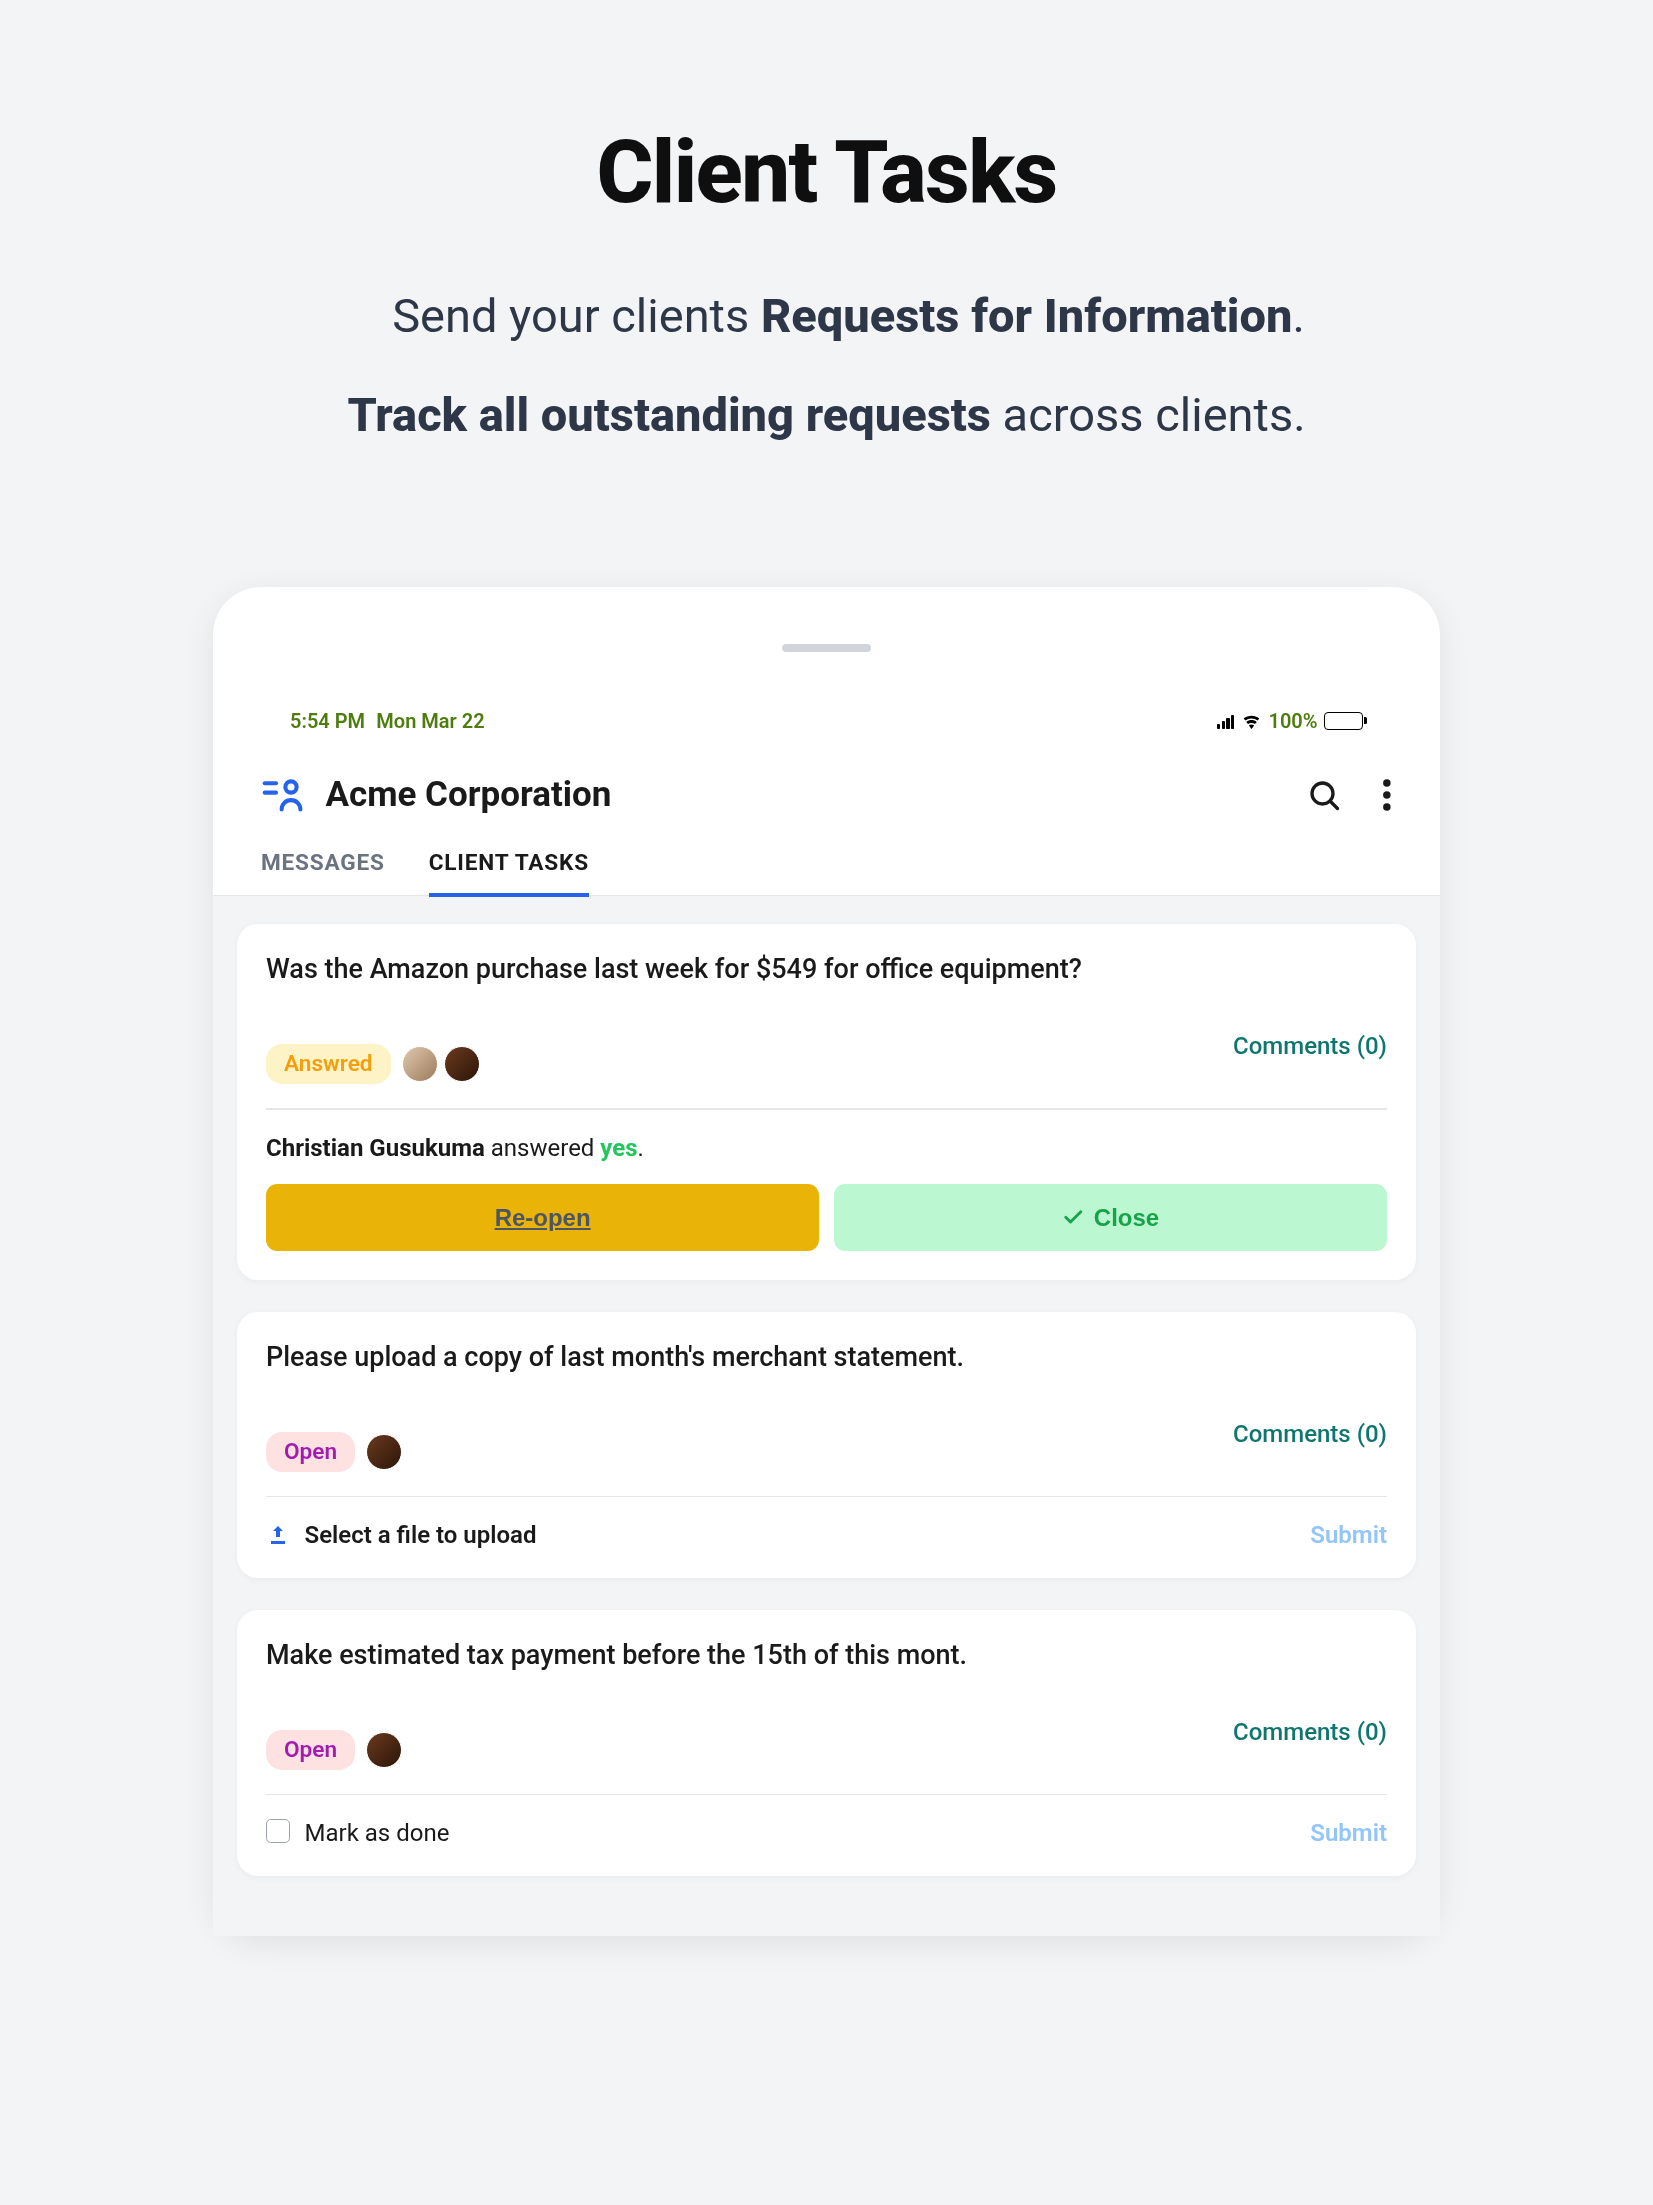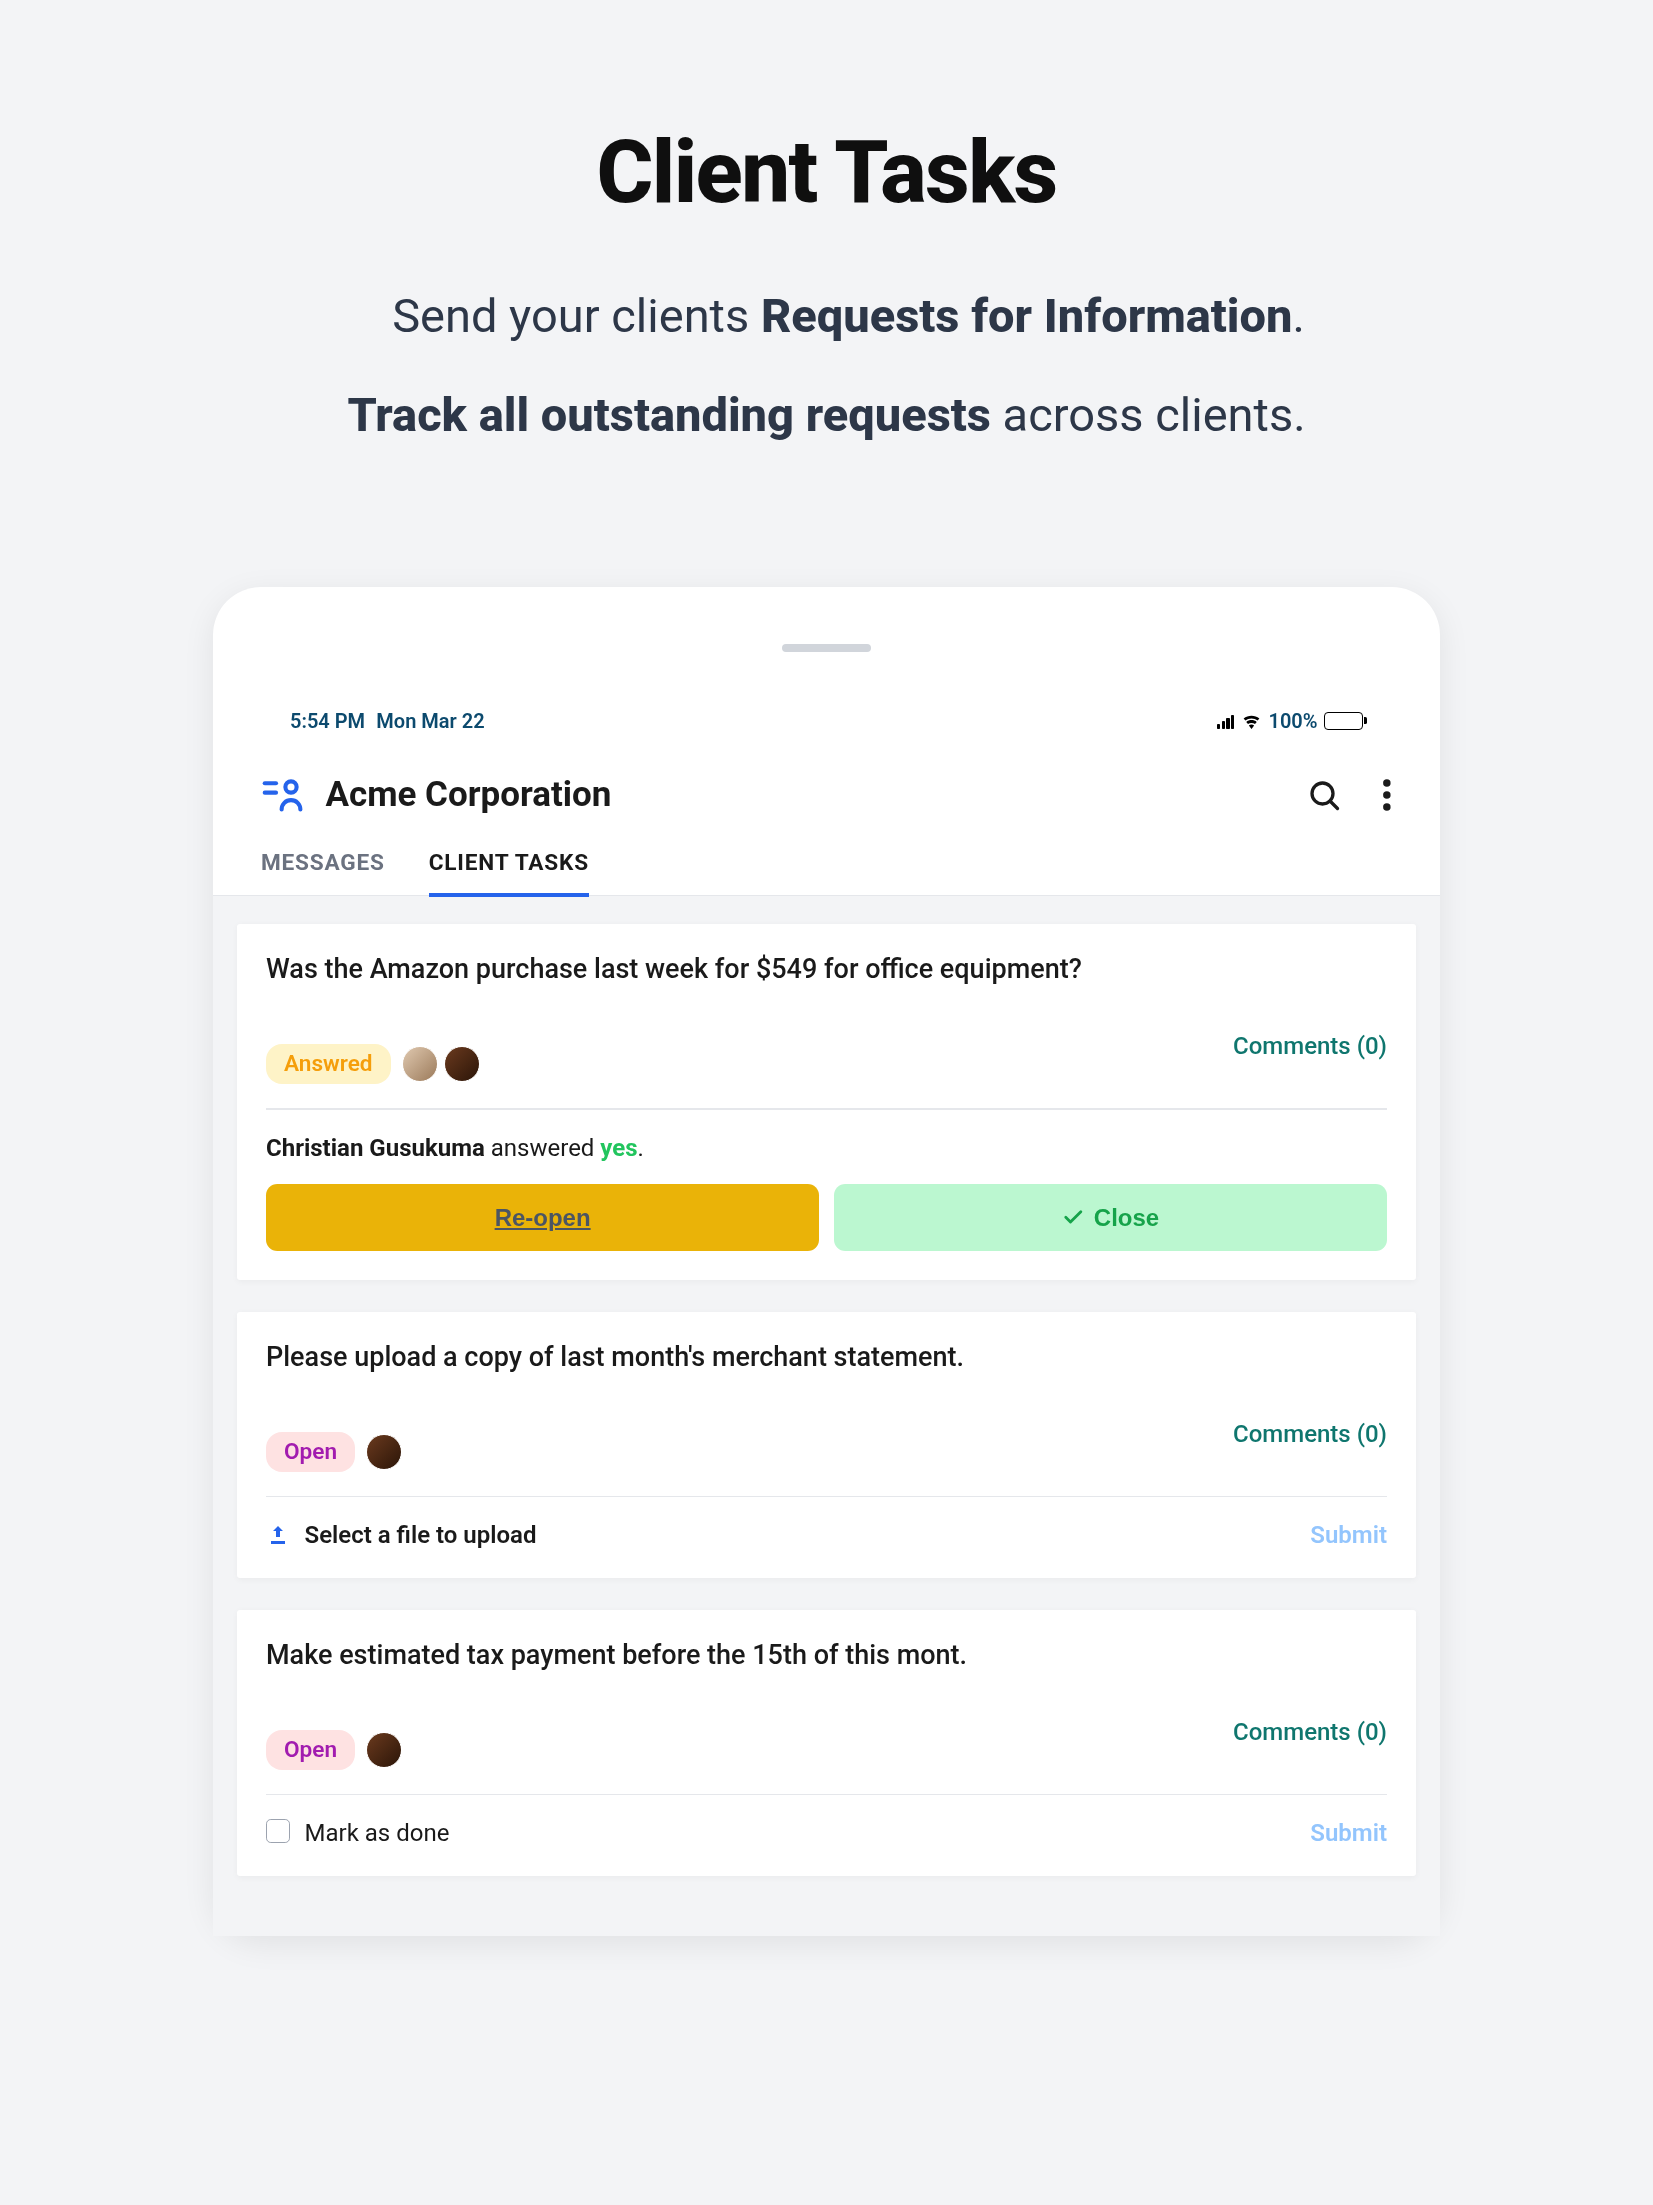--- a/index.html
+++ b/index.html
@@ -70,7 +70,7 @@
   padding: 0 77px;
   font-size: 20px;
   font-weight: 600;
-  color: #0c4a6e;
+  color: #4d7c0f;
 }
 
 .statusbar .left { display: flex; gap: 11.3px; }

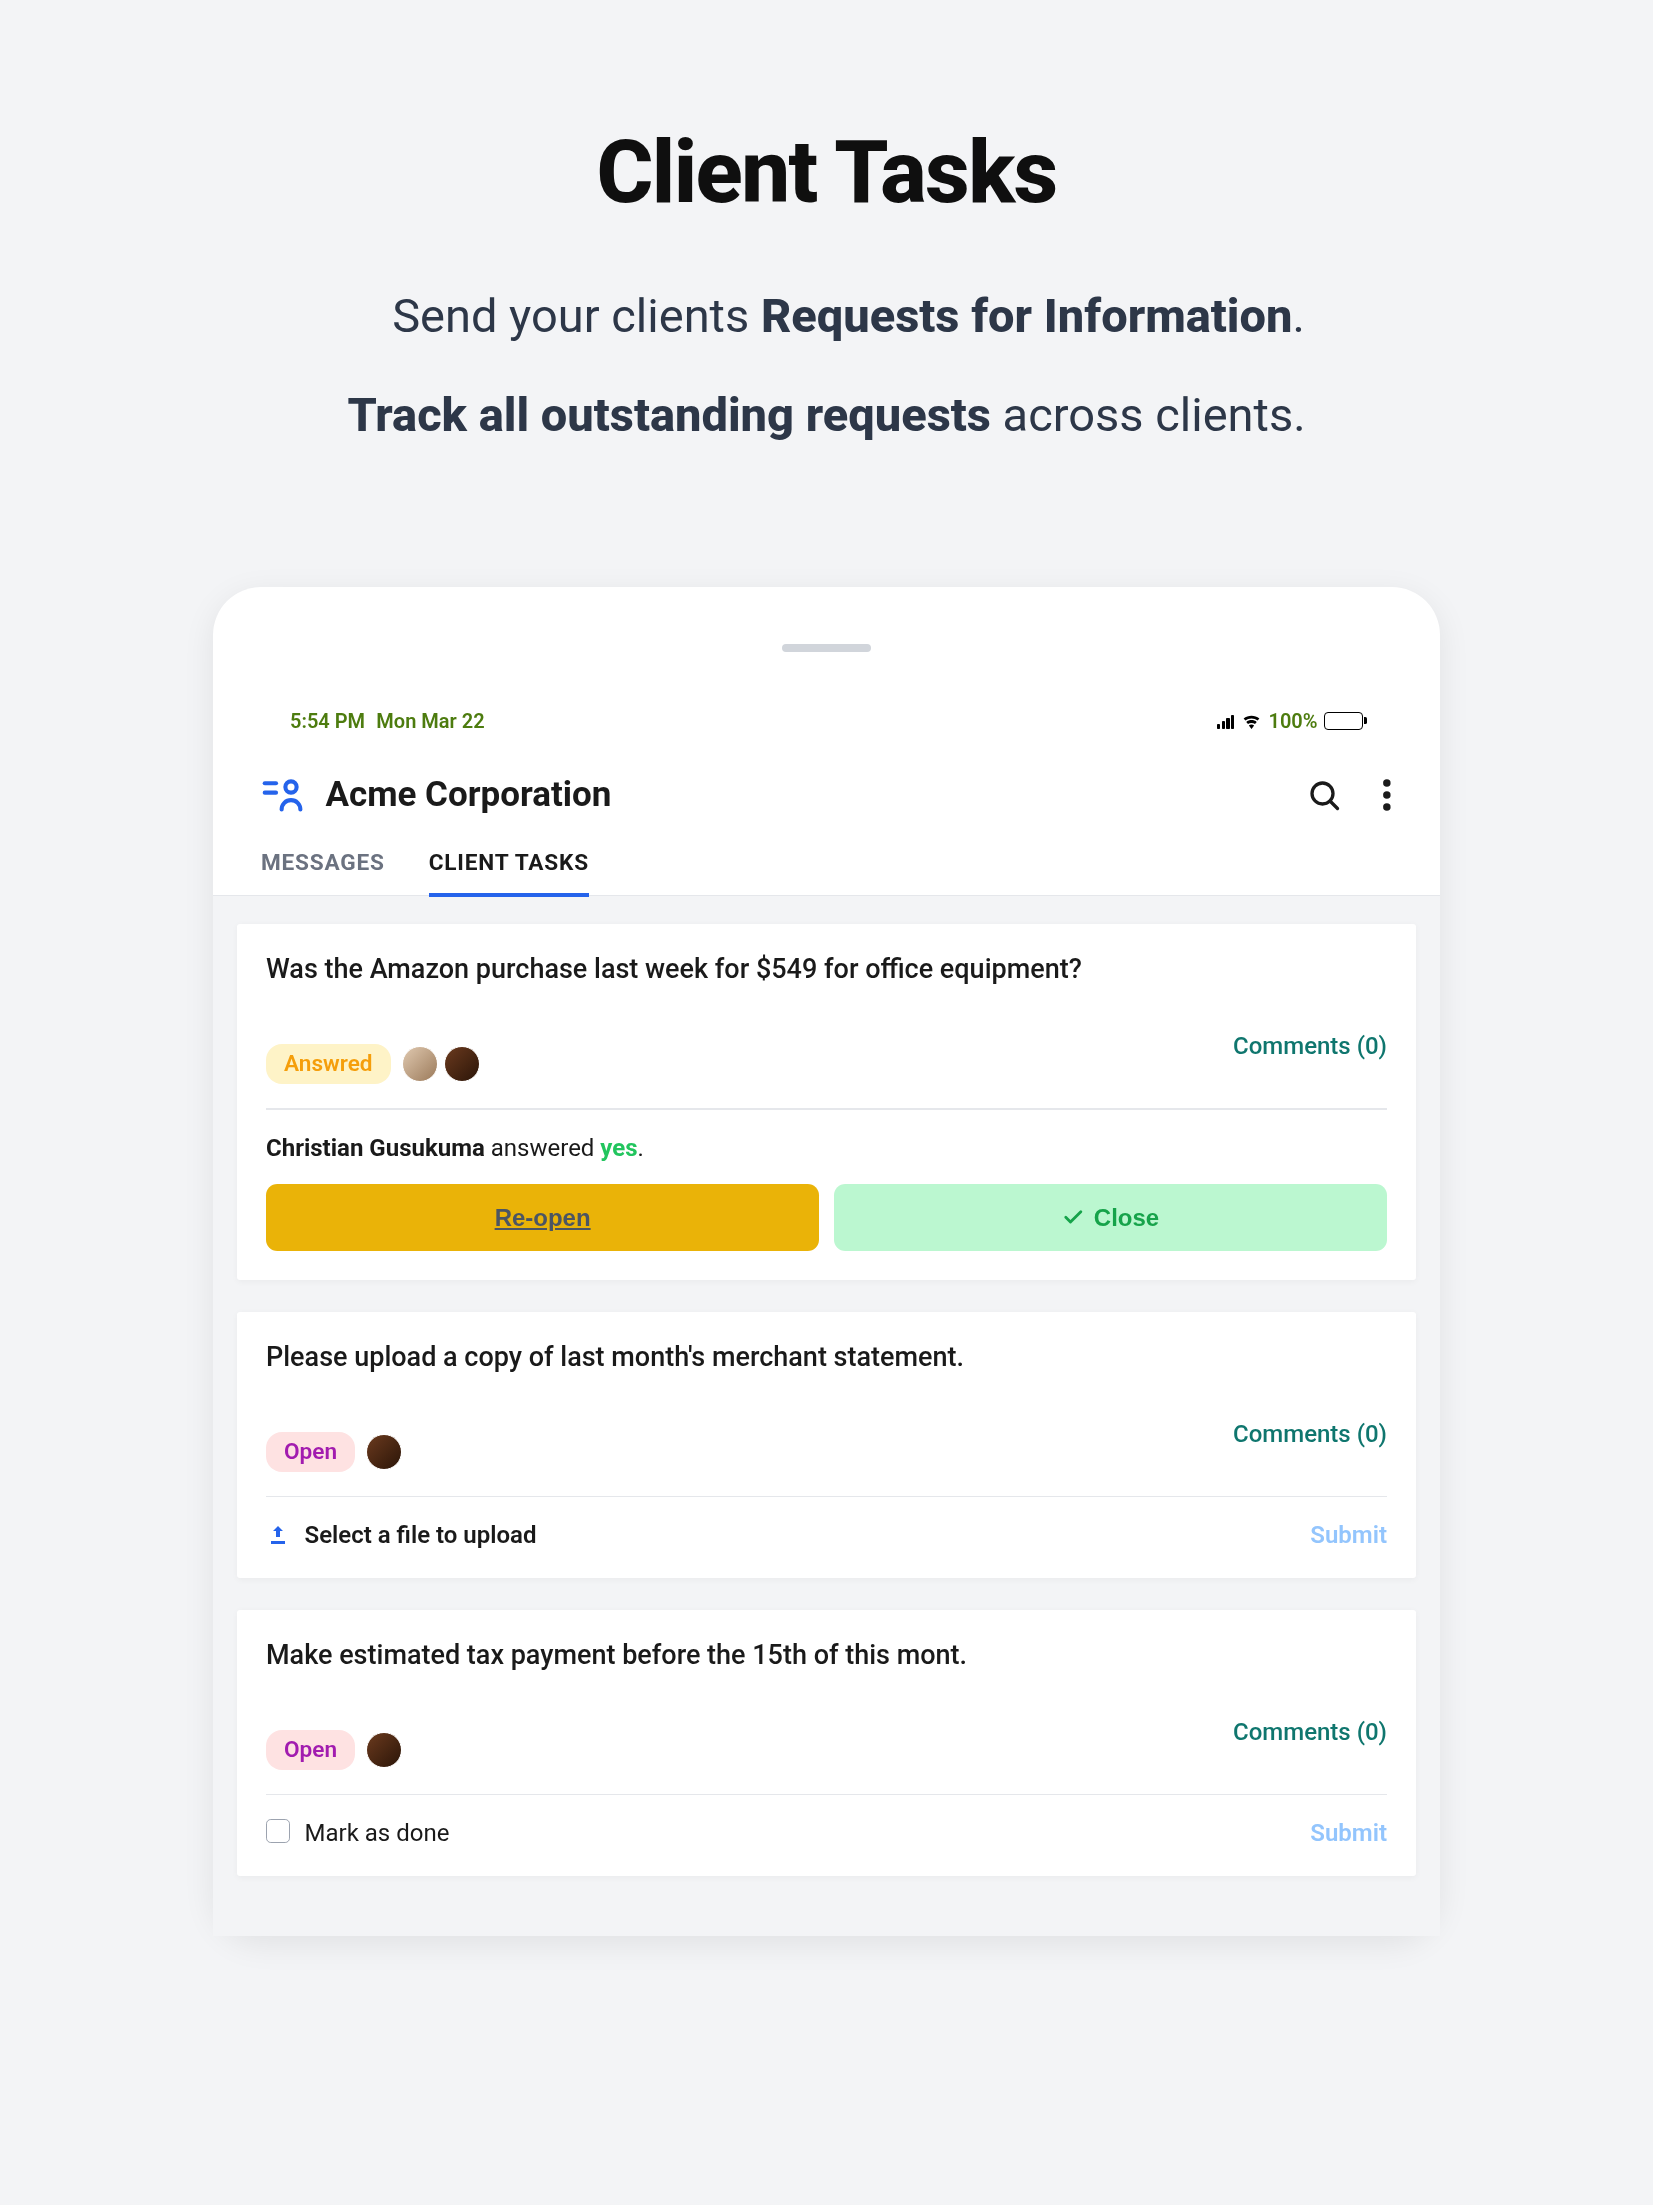--- a/index.html
+++ b/index.html
@@ -135,7 +135,7 @@
 
 .card {
   background: #fff;
-  border-radius: 3px;
+  border-radius: 21px;
   padding: 29px 29px;
   margin-bottom: 32px;
   box-shadow: 0 1.6px 6.5px rgba(0,0,0,0.04);

